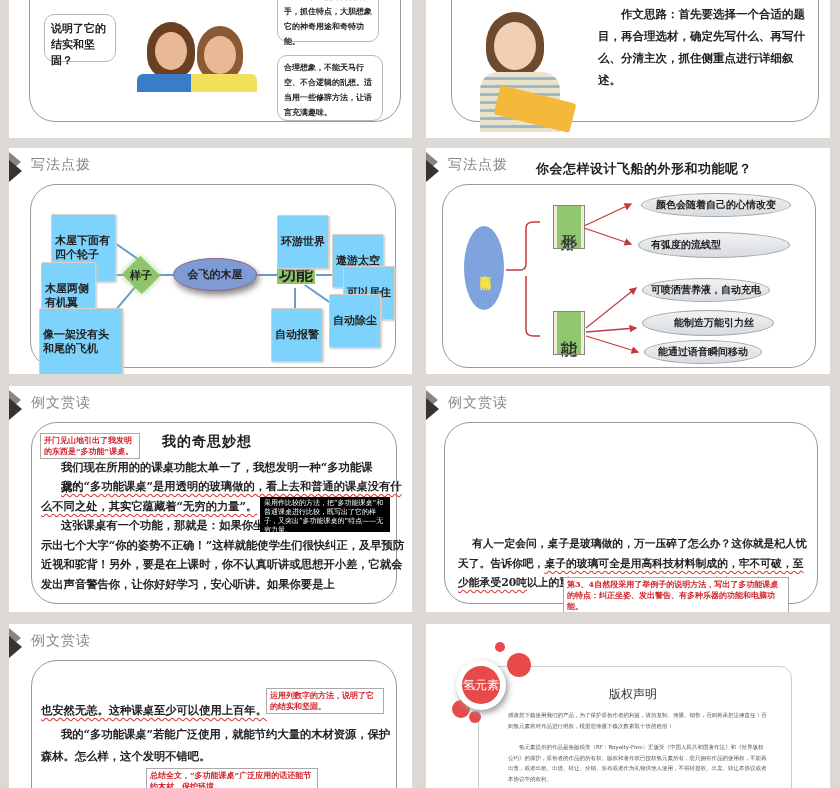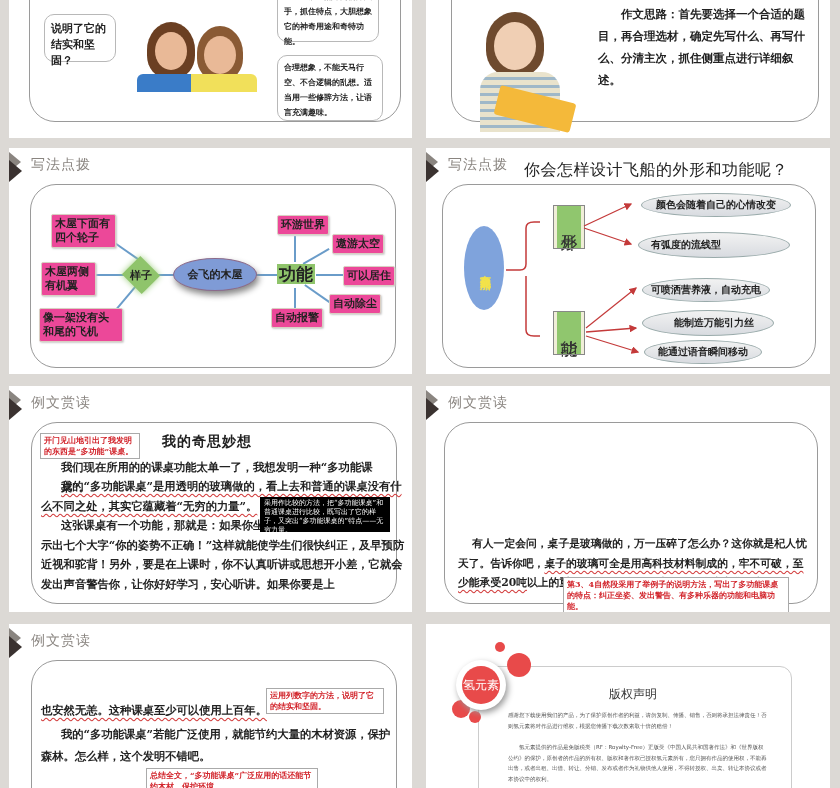--- a/index.html
+++ b/index.html
@@ -130,7 +130,7 @@
       <div class="b"></div>
     </div>
   <div class="hdr-title">写法点拨</div>
-  <div style="position:absolute; left:98px; top:12px; font-size:16px; font-weight:normal; letter-spacing:0.5px;">你会怎样设计飞船的外形和功能呢？</div>
+  <div style="position:absolute; left:110px; top:12px; font-size:13px; font-weight:bold; letter-spacing:0.5px;">你会怎样设计飞船的外形和功能呢？</div>
   <div class="frame" style="left:16px; top:36px; width:374px; height:184px;"></div>
 
   <div style="position:absolute; left:38px; top:78px; width:40px; height:84px; border-radius:50%; background:#7fa3dc; display:flex; align-items:center; justify-content:center;">

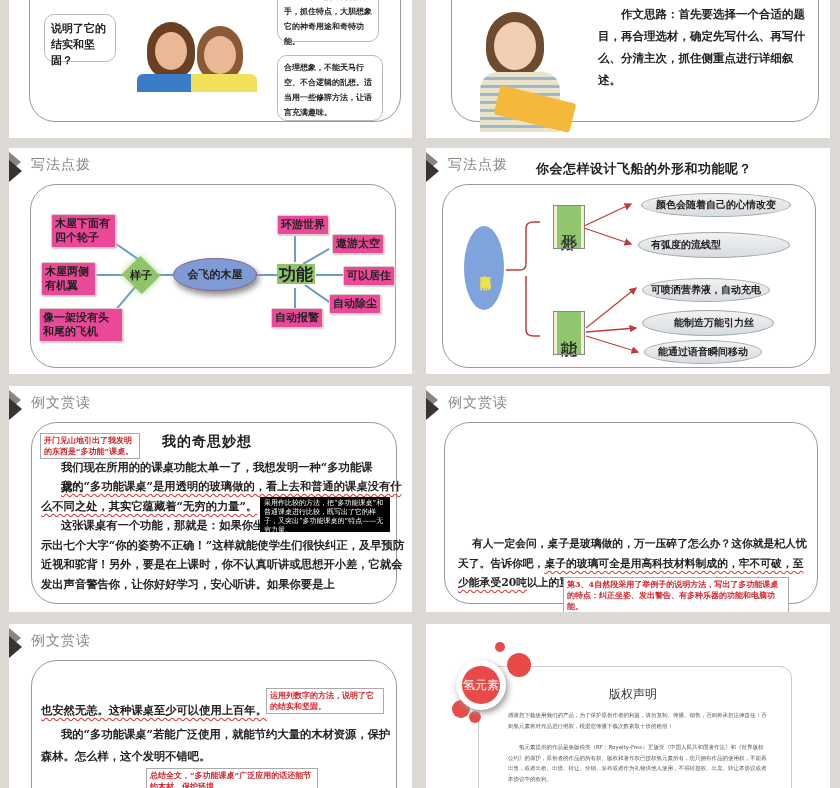--- a/index.html
+++ b/index.html
@@ -30,7 +30,7 @@
   .hair { position: absolute; border-radius: 50% 50% 40% 40%; background: #6b3f22; }
 
   
-  .mm-box { position: absolute; background: #ec4899; border: 1px solid #d9cfc2; box-shadow: 1px 1px 2px #ccc; font-size: 11px; font-weight: bold; line-height: 14px; padding: 2px 3px; border-radius: 2px; }
+  .mm-box { position: absolute; background: #7dd3fc; border: 1px solid #d9cfc2; box-shadow: 1px 1px 2px #ccc; font-size: 11px; font-weight: bold; line-height: 14px; padding: 19px 3px; border-radius: 2px; }
   .mm-line { position: absolute; background: #6a9cc9; height: 1.5px; transform-origin: 0 50%; }
 
   

